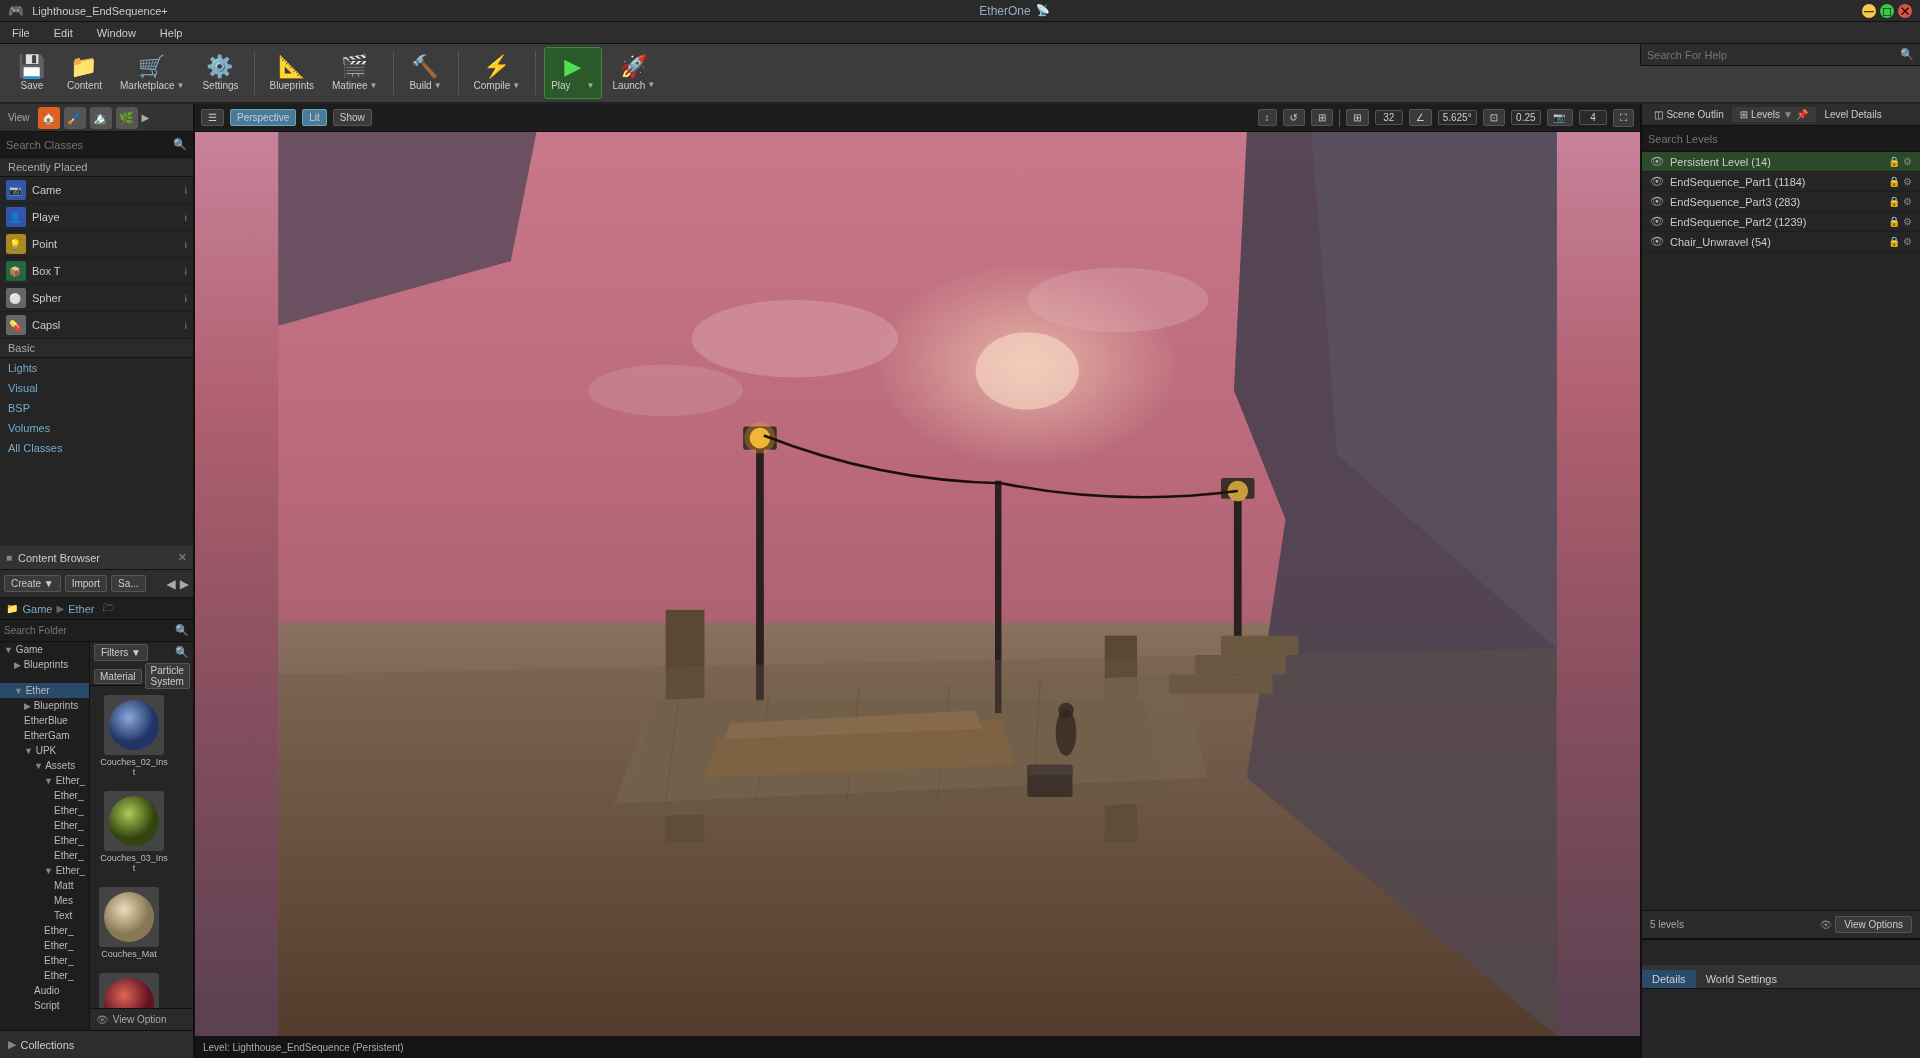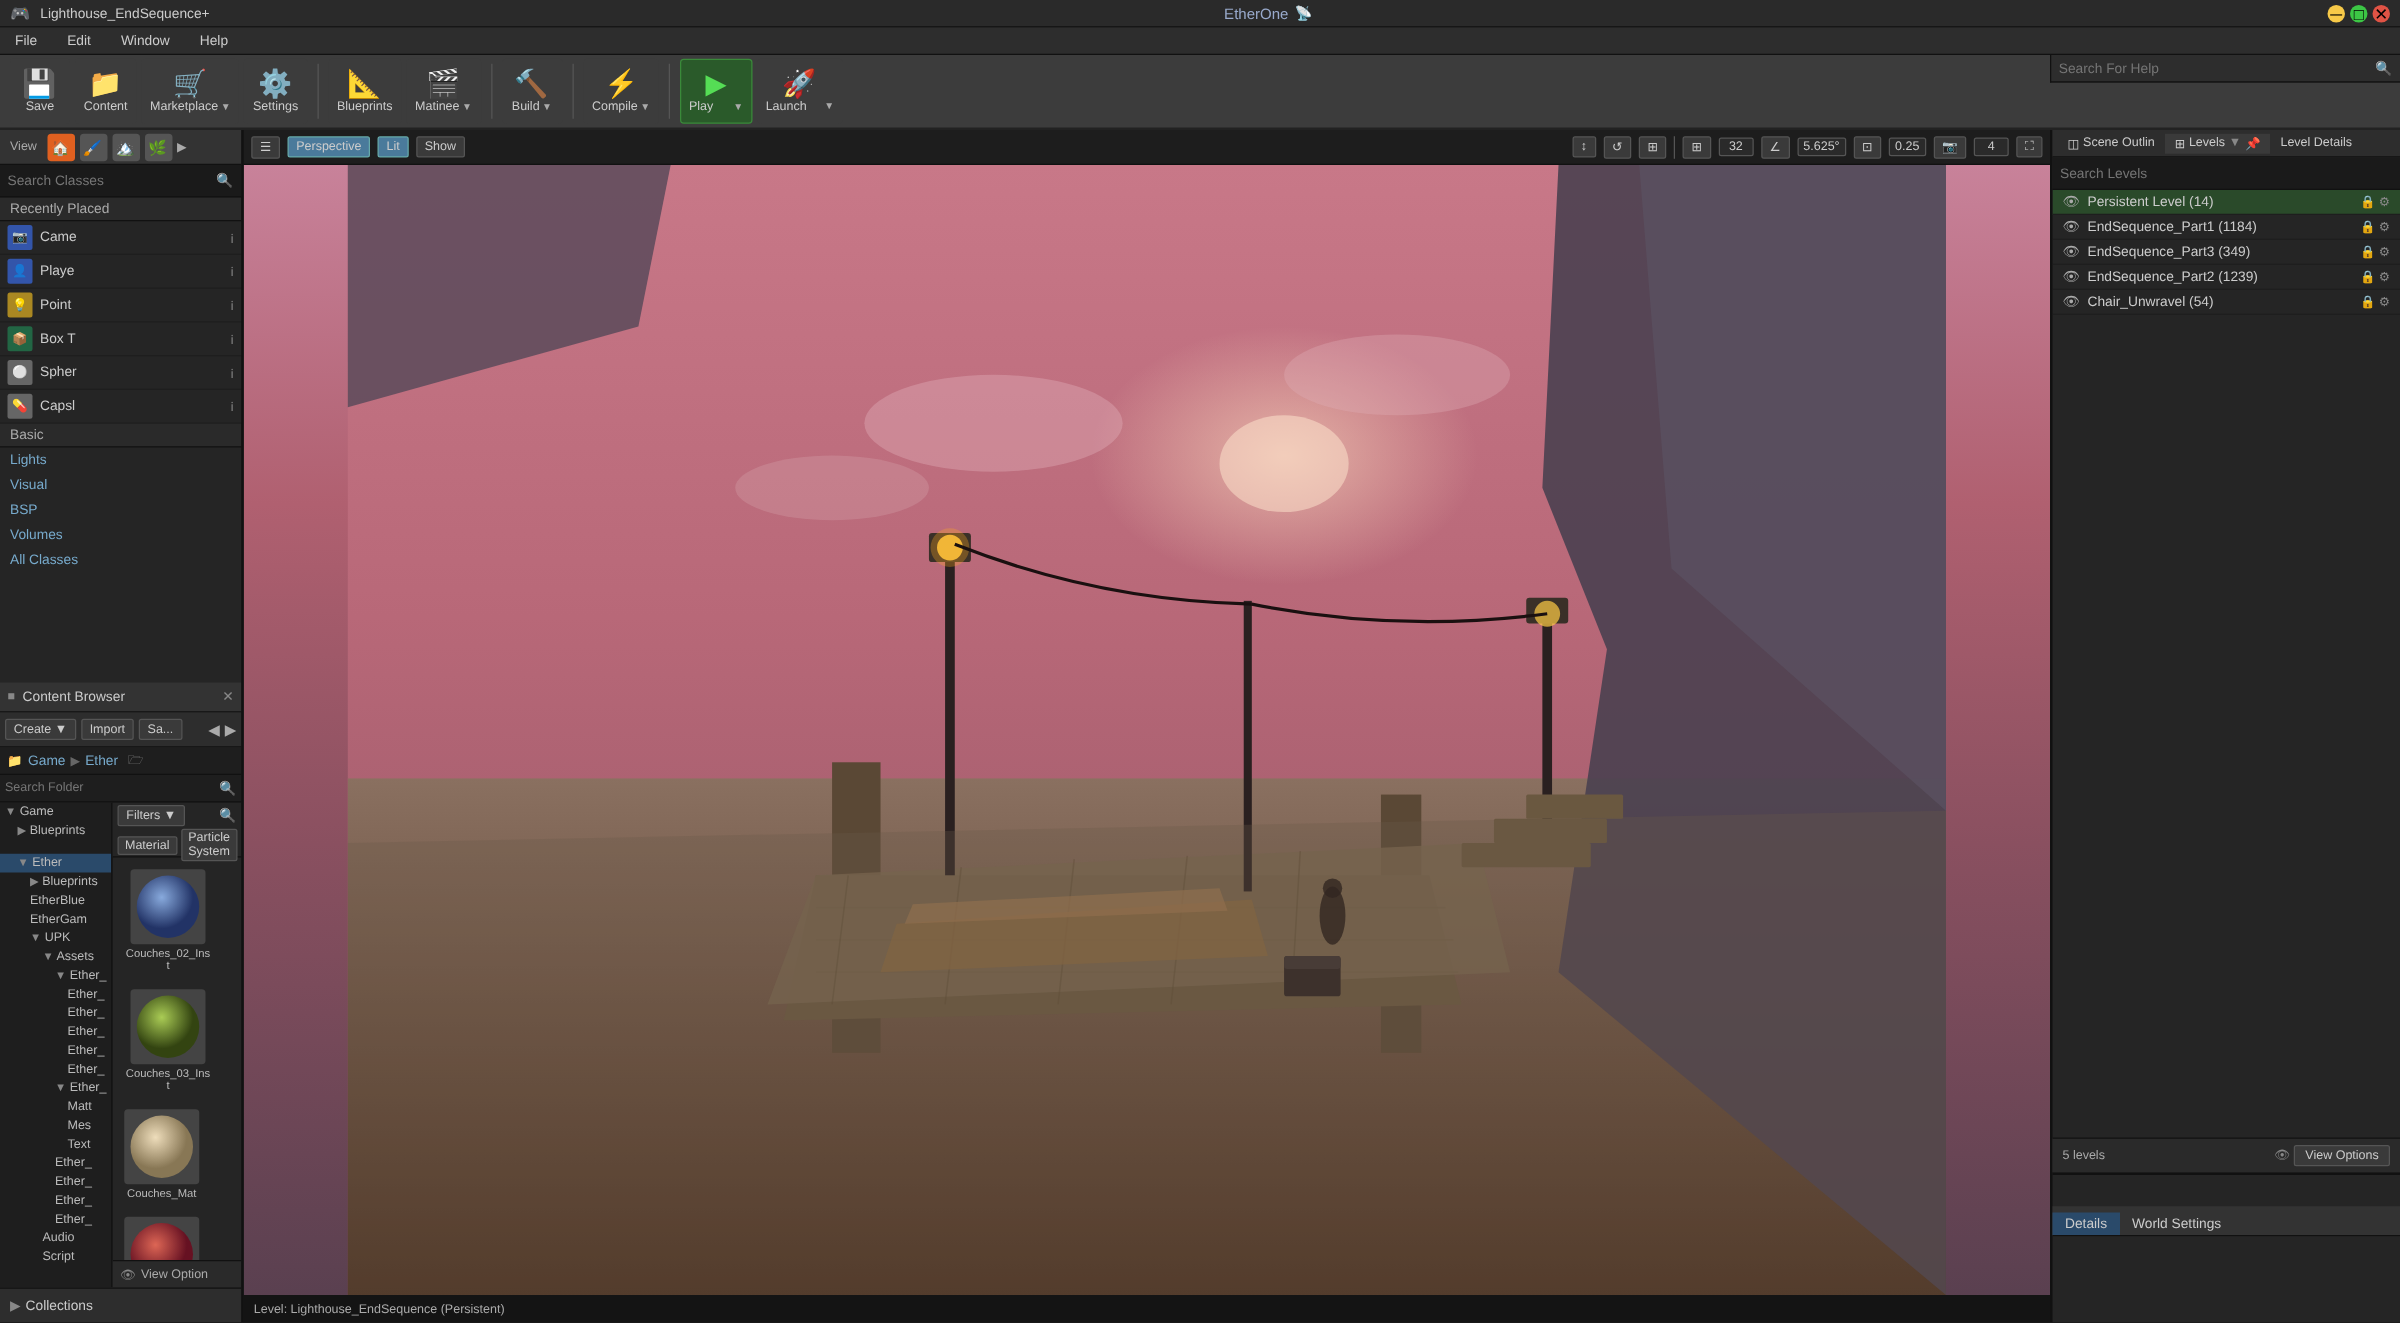--- a/index.html
+++ b/index.html
@@ -501,7 +501,7 @@
   </div>
   <div class="toolbar-btn">
     <span class="toolbar-icon">🚀</span>
-    <div style="display:flex;gap:14px;">
+    <div style="display:flex;gap:2px;">
       <span>Launch</span>
       <span class="toolbar-drop">▼</span>
     </div>

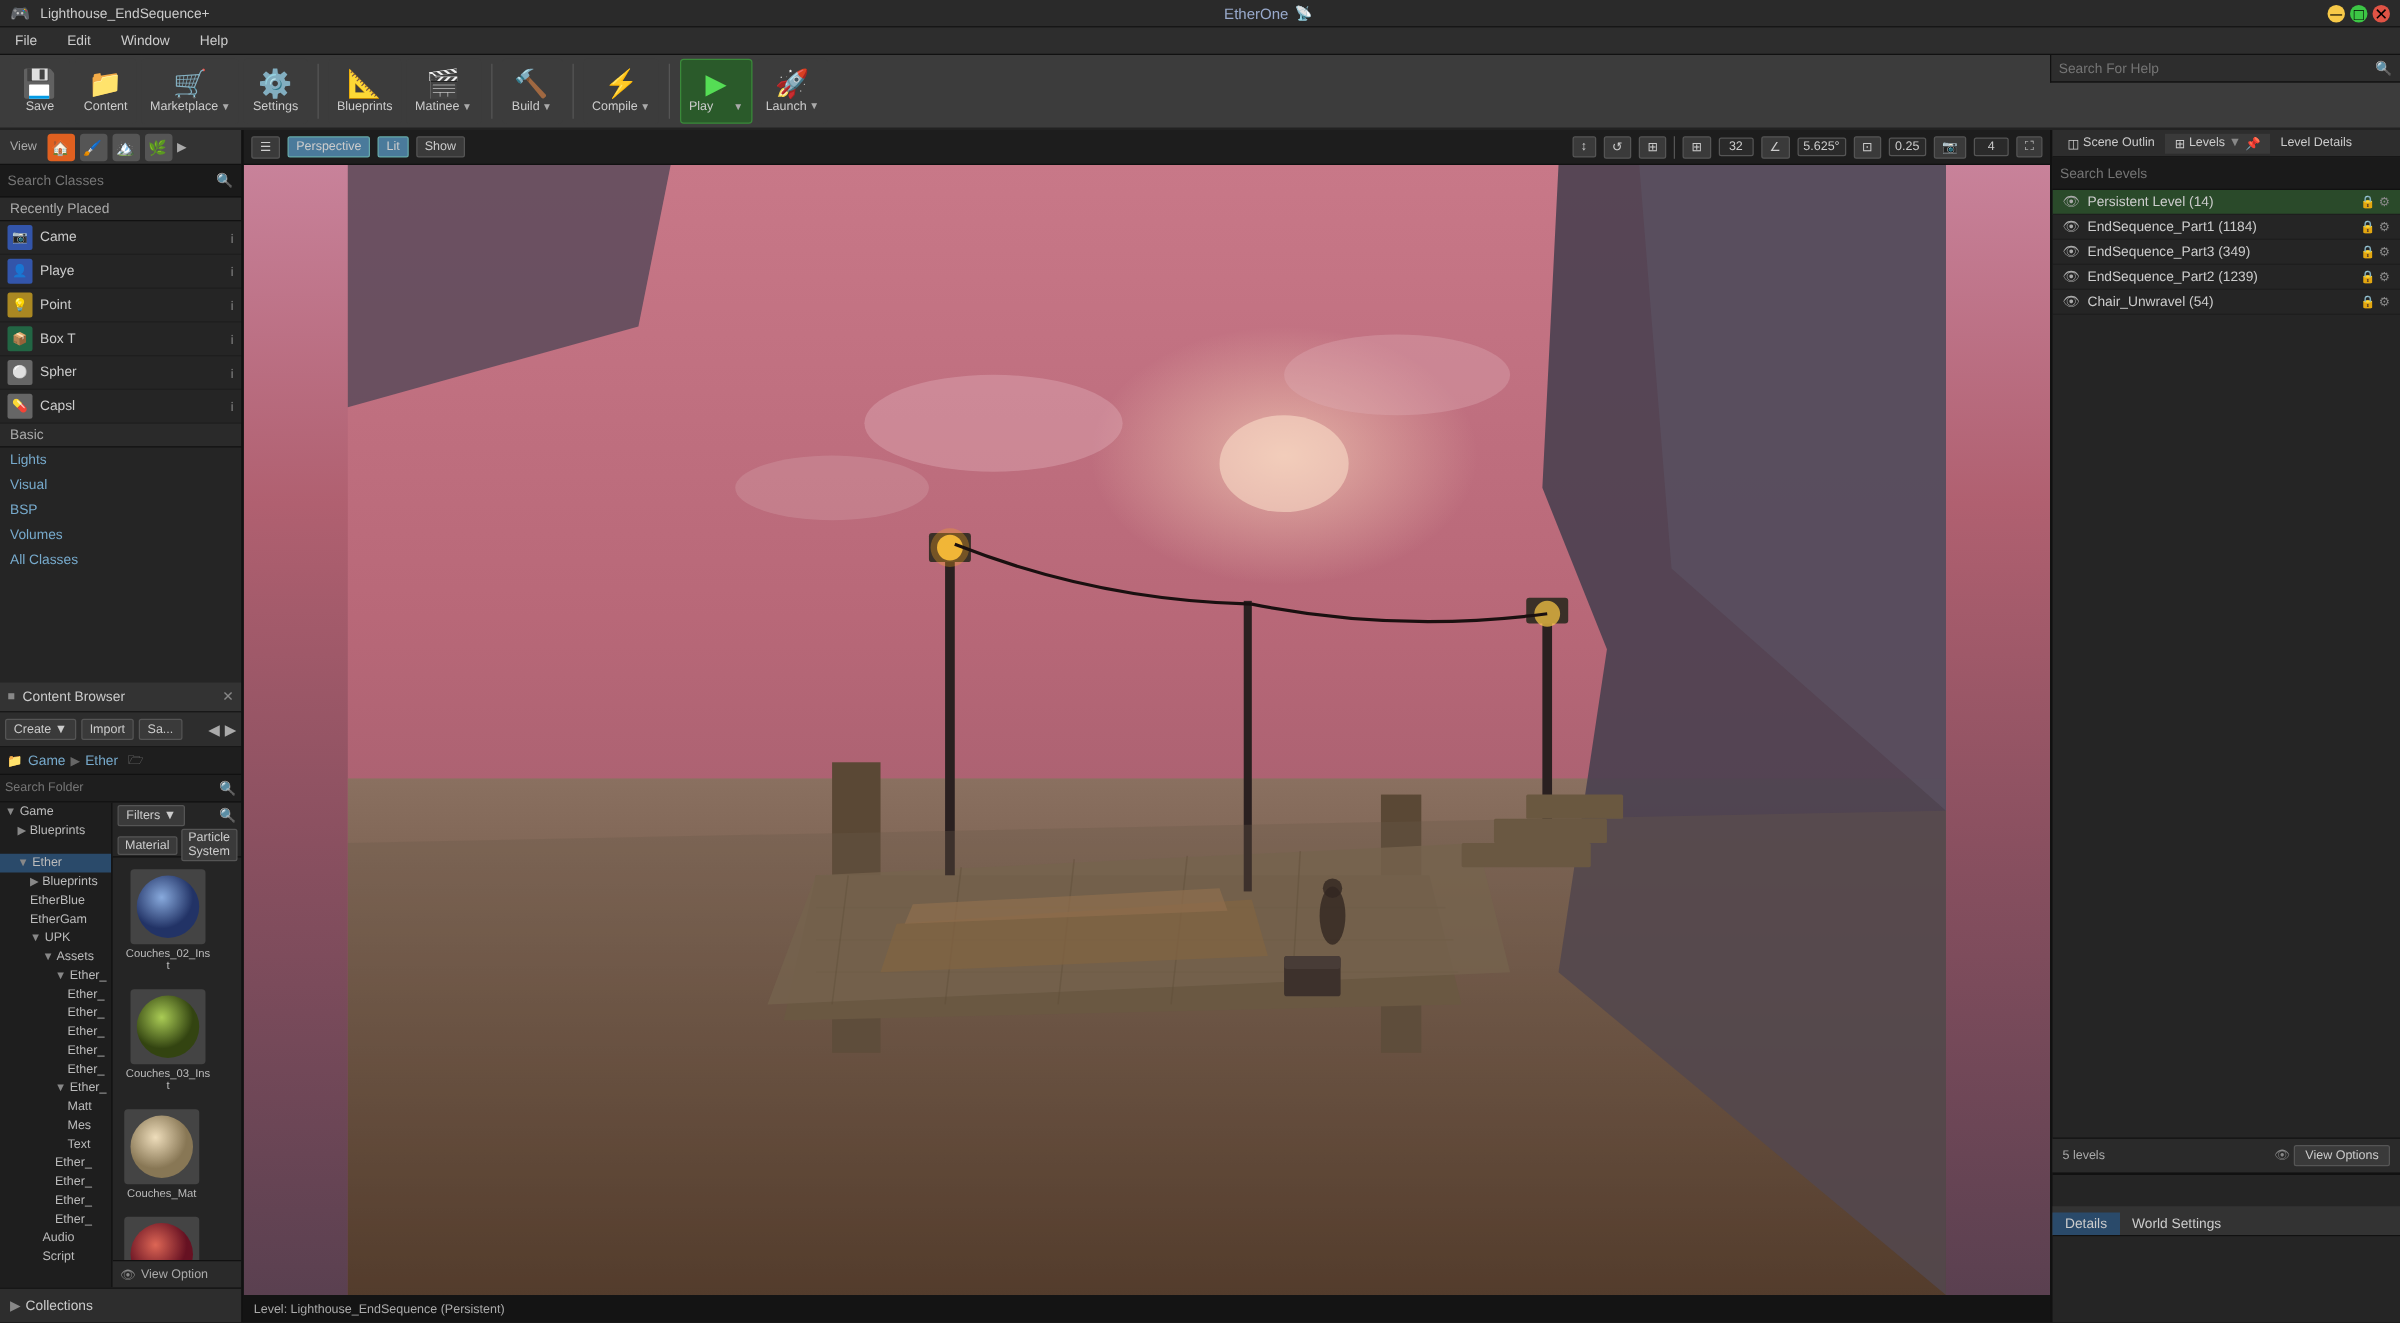--- a/index.html
+++ b/index.html
@@ -878,7 +878,7 @@
       </div>
       <div class="level-item">
         <span class="level-eye">👁</span>
-        <span class="level-name">EndSequence_Part3 (349)</span>
+        <span class="level-name">EndSequence_Part3 (283)</span>
         <div class="level-icons">
           <button class="level-icon-btn">🔒</button>
           <button class="level-icon-btn">⚙</button>

